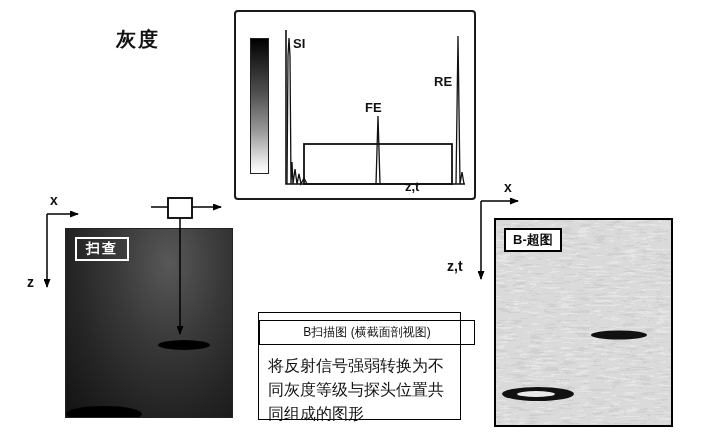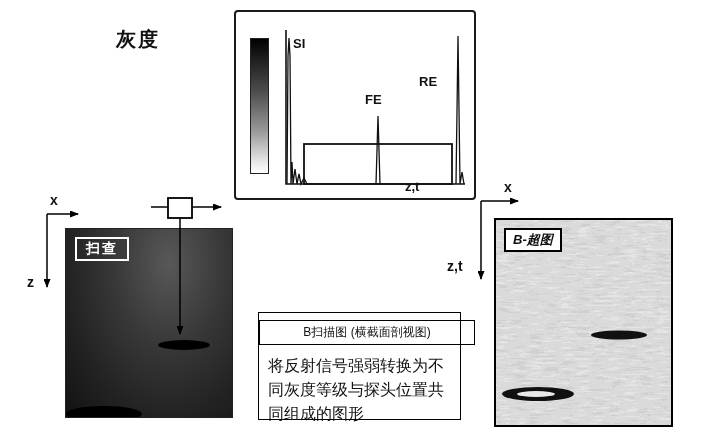--- a/index.html
+++ b/index.html
@@ -22,7 +22,7 @@
   .wave-lbl{position:absolute;font-size:13px;font-weight:600;}
   .lbl-si{left:57px;top:24px;}
   .lbl-fe{left:129px;top:80px;}
-  .lbl-re{left:183px;top:62px;}
+  .lbl-re{left:198px;top:62px;}
   .lbl-zt{left:169px;top:167px;}
 
   

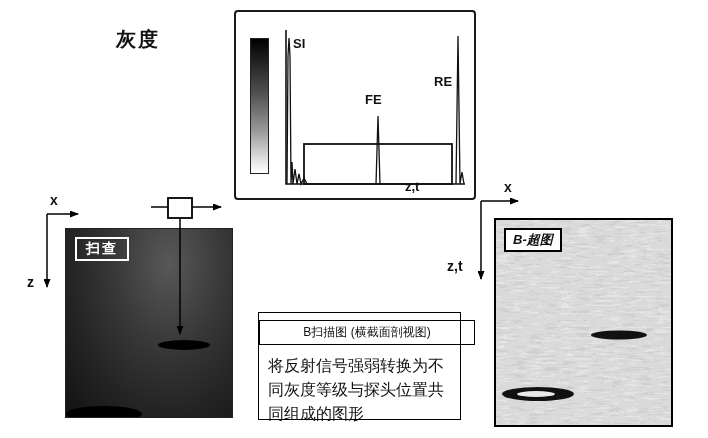--- a/index.html
+++ b/index.html
@@ -21,7 +21,7 @@
   .ascan-svg{position:absolute;left:0;top:0;}
   .wave-lbl{position:absolute;font-size:13px;font-weight:600;}
   .lbl-si{left:57px;top:24px;}
-  .lbl-fe{left:129px;top:80px;}
+  .lbl-fe{left:129px;top:88px;}
   .lbl-re{left:198px;top:62px;}
   .lbl-zt{left:169px;top:167px;}
 

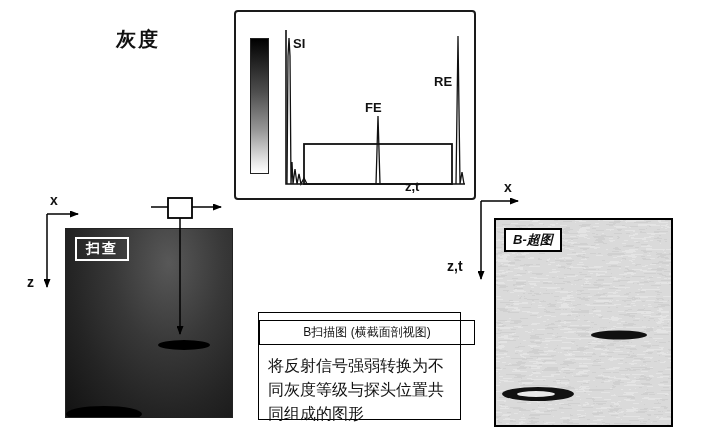--- a/index.html
+++ b/index.html
@@ -46,7 +46,7 @@
   .infobox-body{margin:9px 8px 0 9px;font-size:16px;line-height:1.5;text-align:left;}
 
   
-  .bscan{left:494px;top:218px;width:175px;height:205px;border:2px solid #000;overflow:hidden;background:#be185d;font-style:italic;}
+  .bscan{left:494px;top:218px;width:175px;height:205px;border:2px solid #000;overflow:hidden;background:#be185d;}
   .bscan-tag{position:absolute;left:8px;top:8px;background:#fff;border:2px solid #000;
     padding:1px 7px;font-size:13px;font-weight:bold;}
 

